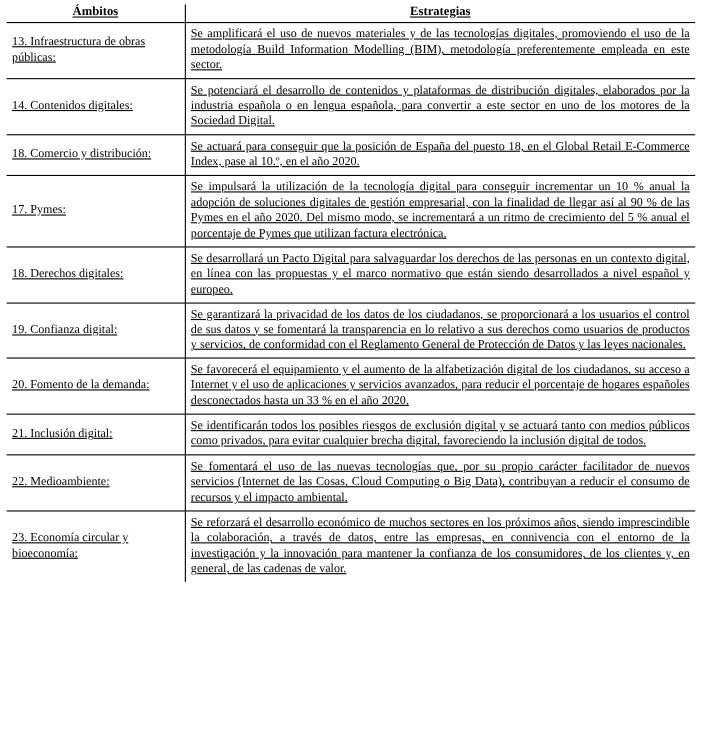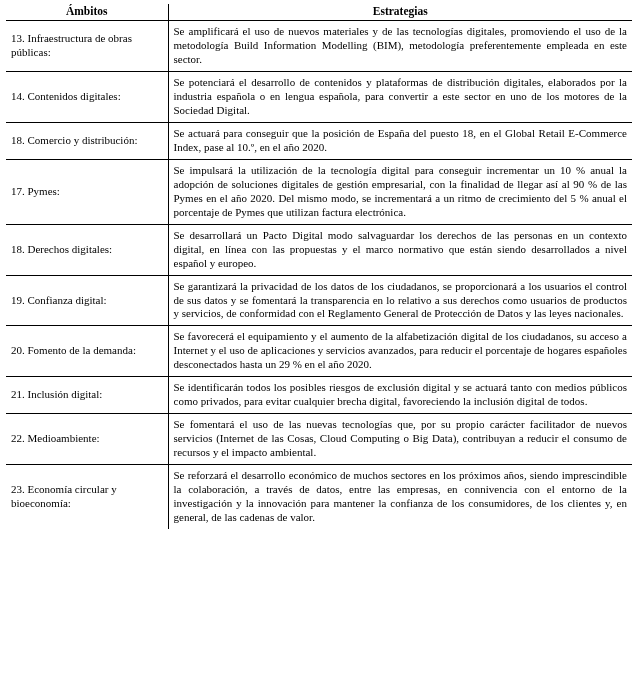--- a/index.html
+++ b/index.html
@@ -18,6 +18,7 @@
     width: 638px;
     box-sizing: border-box;
     padding: 4px 6px 0 6px;
+    text-decoration: underline;
   }
   table.matrix {
     border-collapse: collapse;

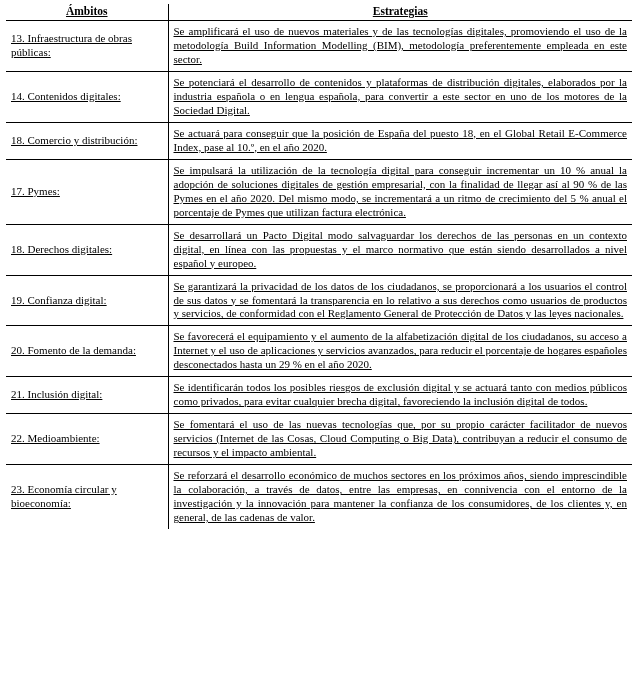--- a/index.html
+++ b/index.html
@@ -97,7 +97,7 @@
       </tr>
       <tr>
         <td class="ambito">18. Derechos digitales:</td>
-        <td class="estrategia">Se desarrollará un Pacto Digital modo salvaguardar los derechos de las personas en un contexto digital, en línea con las propuestas y el marco normativo que están siendo desarrollados a nivel español y europeo.</td>
+        <td class="estrategia">Se desarrollará un Pacto Digital para salvaguardar los derechos de las personas en un contexto digital, en línea con las propuestas y el marco normativo que están siendo desarrollados a nivel español y europeo.</td>
       </tr>
       <tr>
         <td class="ambito">19. Confianza digital:</td>

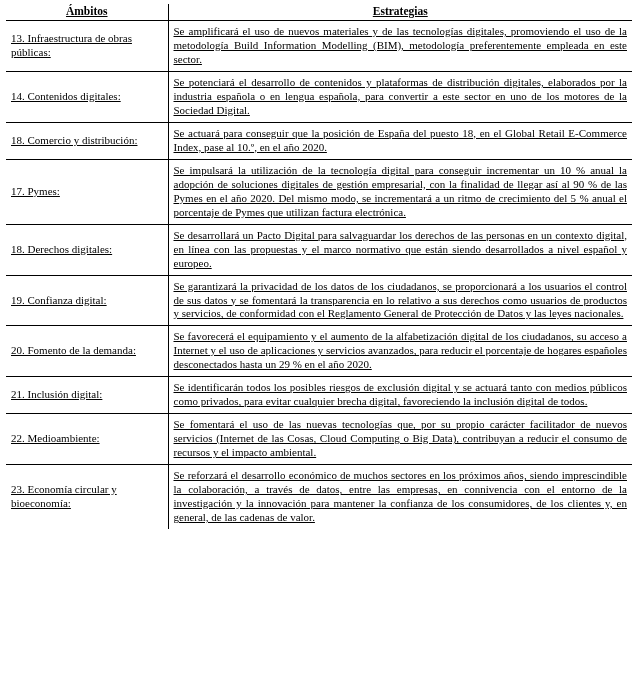--- a/index.html
+++ b/index.html
@@ -105,7 +105,7 @@
       </tr>
       <tr>
         <td class="ambito">20. Fomento de la demanda:</td>
-        <td class="estrategia">Se favorecerá el equipamiento y el aumento de la alfabetización digital de los ciudadanos, su acceso a Internet y el uso de aplicaciones y servicios avanzados, para reducir el porcentaje de hogares españoles desconectados hasta un 29 % en el año 2020.</td>
+        <td class="estrategia">Se favorecerá el equipamiento y el aumento de la alfabetización digital de los ciudadanos, su acceso a Internet y el uso de aplicaciones y servicios avanzados, para reducir el porcentaje de hogares españoles desconectados hasta un 33 % en el año 2020.</td>
       </tr>
       <tr>
         <td class="ambito">21. Inclusión digital:</td>

